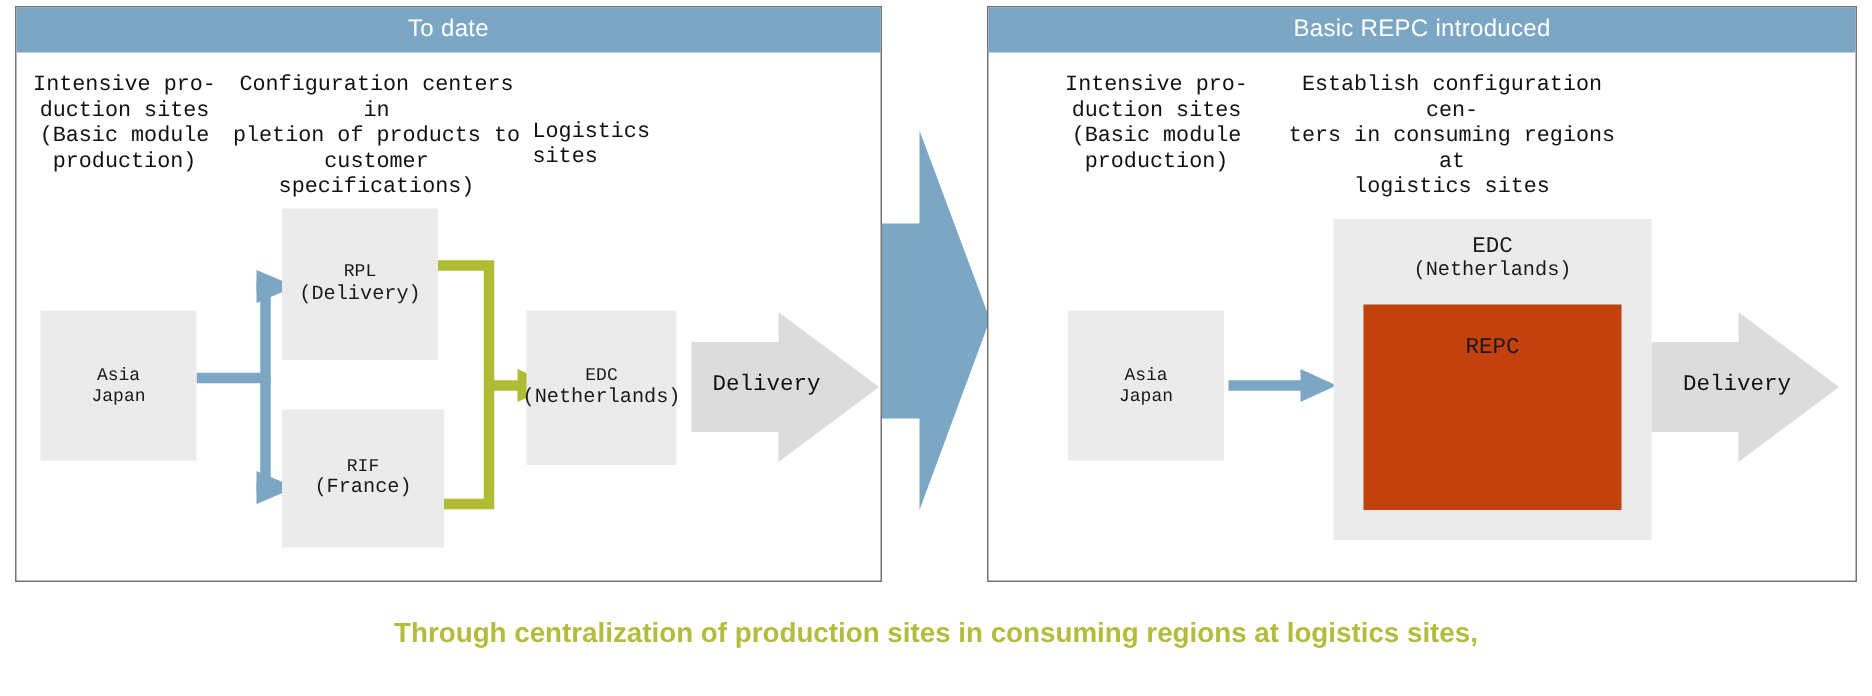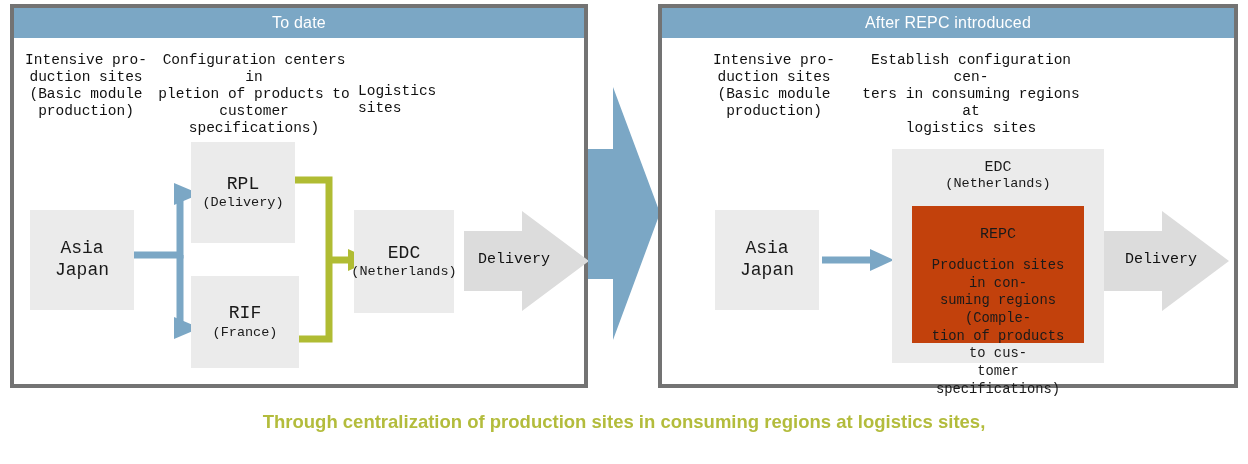--- a/index.html
+++ b/index.html
@@ -8,7 +8,7 @@
     font-family:"Liberation Sans", sans-serif;
     color:#1a1a1a;
   }
-  .panel{position:absolute;top:4px;height:384px;border:4px solid #737373;background:#ffffff;box-sizing:border-box;}
+  .panel{position:absolute;top:4px;height:384px;border:1px solid #737373;background:#ffffff;box-sizing:border-box;}
   #panel-left{left:10px;width:578px;}
   #panel-right{left:658px;width:580px;}
   .panel-header{

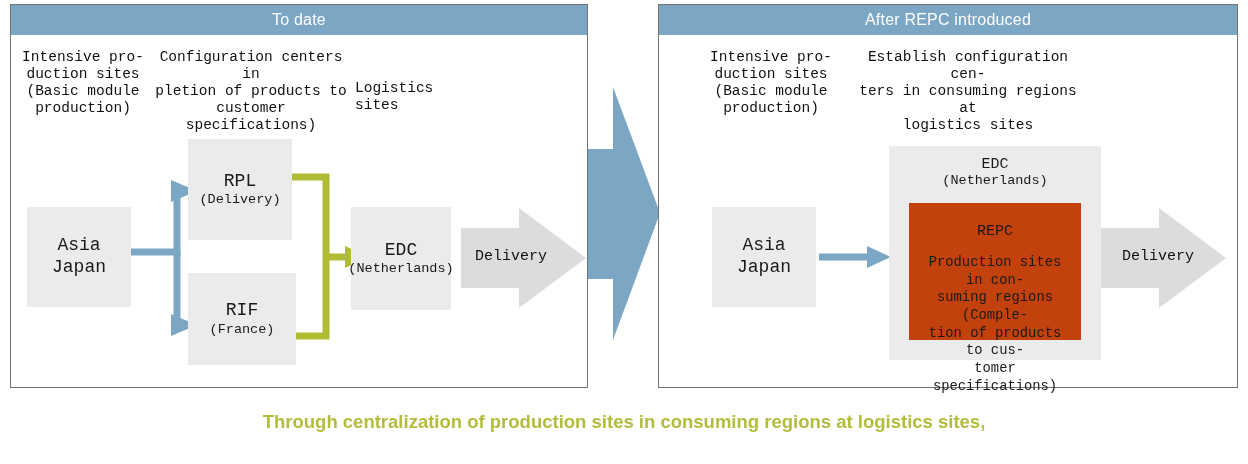--- a/index.html
+++ b/index.html
@@ -126,7 +126,7 @@
 
 <div class="panel" id="panel-right">
   <div class="panel-header">
-    <span>After REPC introduced</span>
+    <span>Basic REPC introduced</span>
   </div>
   <div class="panel-body">
 

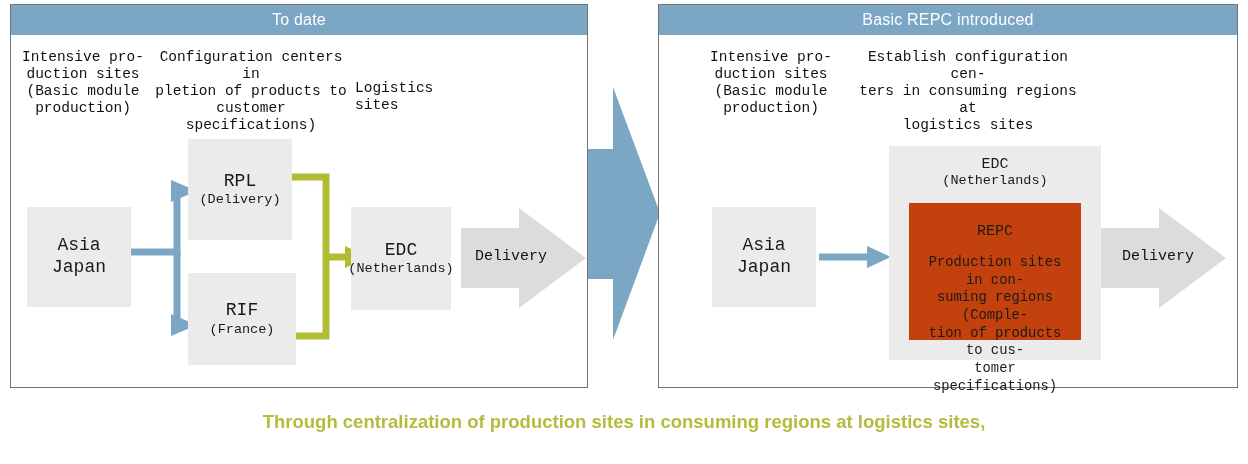--- a/index.html
+++ b/index.html
@@ -26,7 +26,7 @@
     display:flex;flex-direction:column;align-items:center;justify-content:center;
     text-align:center;line-height:1.2;box-sizing:border-box;
   }
-  .bigline{font-size:18px;}
+  .bigline{font-size:12px;}
   .sub{font-size:13.5px;}
   svg.layer{position:absolute;left:0;top:0;overflow:visible;pointer-events:none;}
   .deliv-label{

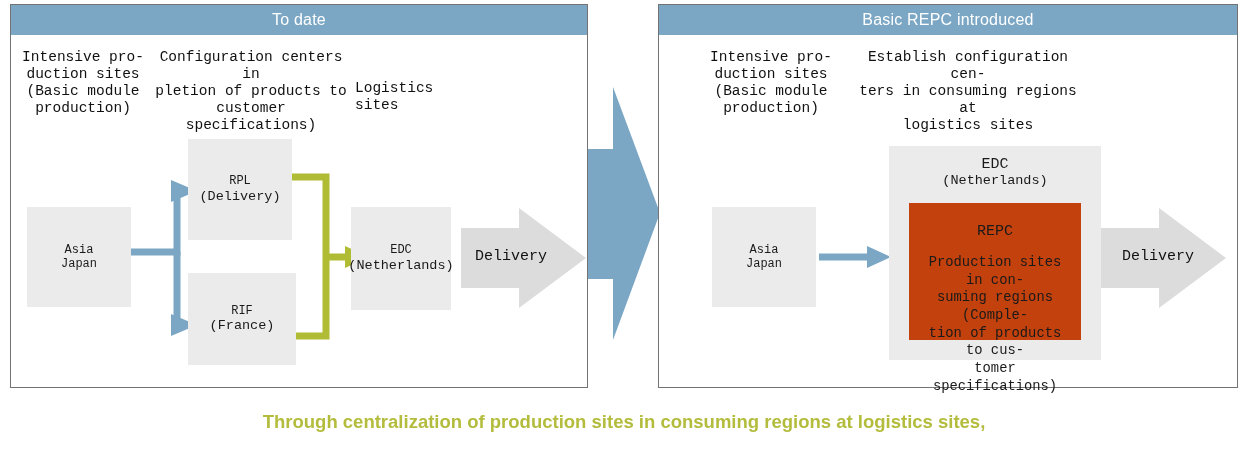--- a/index.html
+++ b/index.html
@@ -165,12 +165,6 @@
       </div>
       <div class="repc-box" style="left:20px;top:57px;width:172px;height:137px;">
         <div class="repc-title">REPC</div>
-        <div class="repc-text">
-          <div>Production sites in con-</div>
-          <div>suming regions (Comple-</div>
-          <div>tion of products to cus-</div>
-          <div>tomer specifications)</div>
-        </div>
       </div>
     </div>
 

